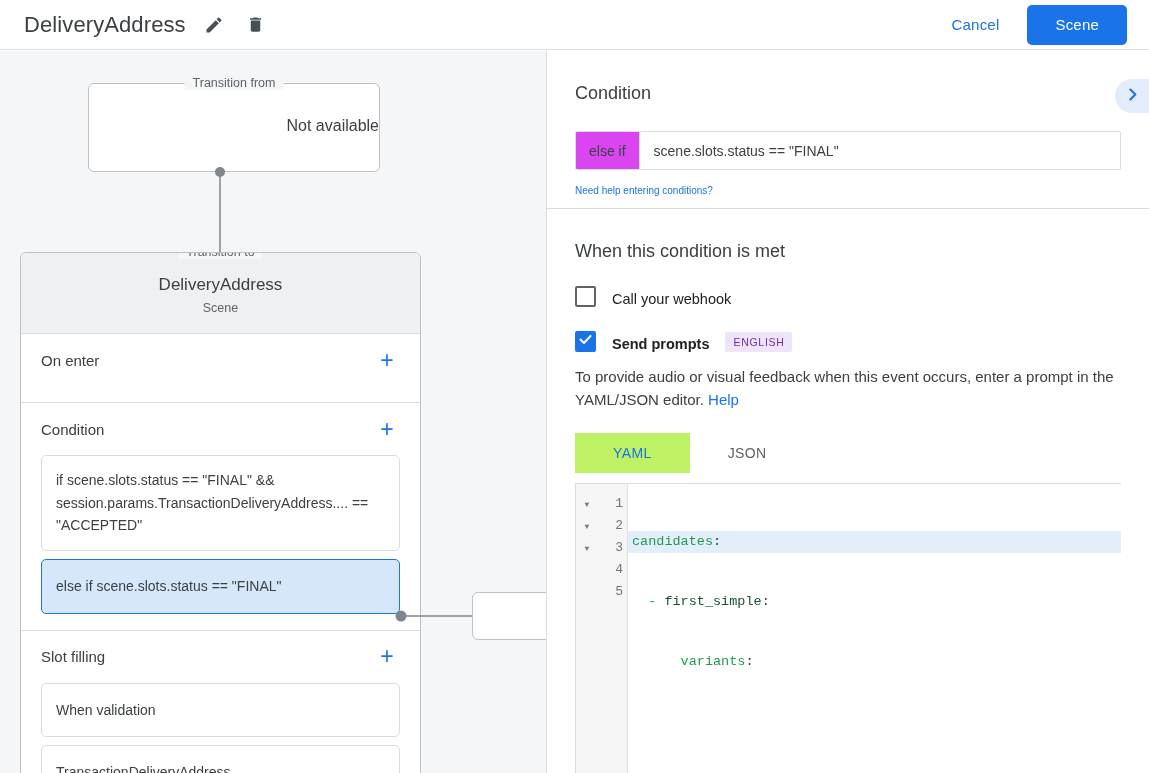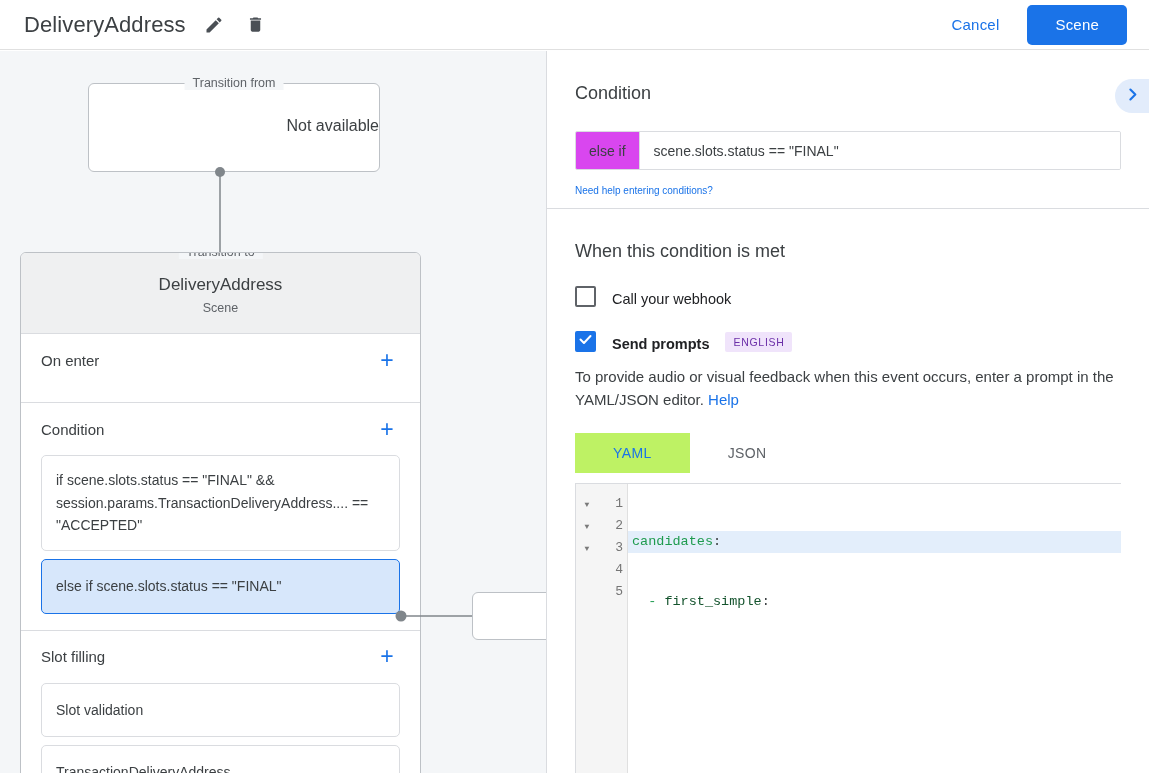--- a/index.html
+++ b/index.html
@@ -372,6 +372,7 @@
       <div class="code-col" id="codeCol">
           <div class="code-line hl"><span class="k" style="color:#1f9b4f">candidates</span><span class="p">:</span></div>
           <div class="code-line">  <span class="k">- </span><span class="k" style="color:#14532d">first_simple</span><span class="p">:</span></div>
+          <div class="code-line">      <span class="k" style="color:#1f9b4f">variants</span><span class="p">:</span></div>
           <div class="code-line"></div>
         </div>
     </div>

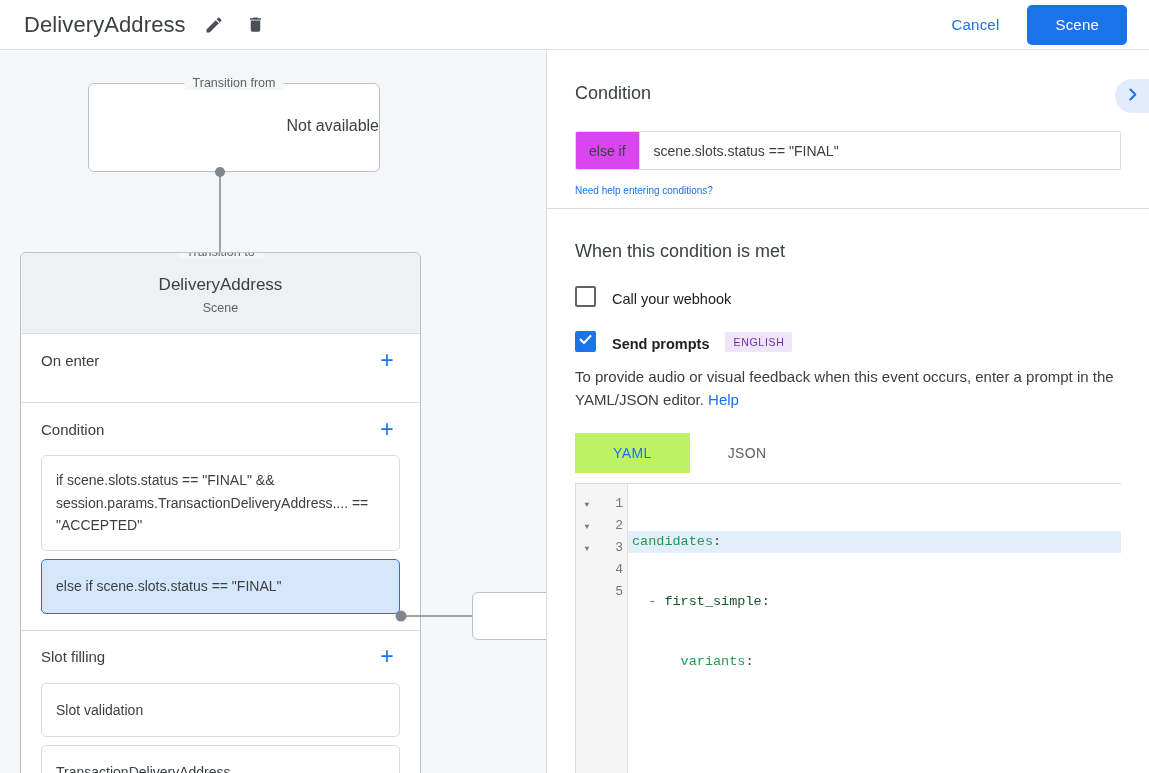--- a/index.html
+++ b/index.html
@@ -286,7 +286,7 @@
         <span class="section-title">Slot filling</span>
         <button class="plus-btn">+</button>
       </div>
-      <div class="chip plain">Slot validation</div>
+      <div class="chip plain">When validation</div>
       <div class="chip plain">TransactionDeliveryAddress</div>
     </div>
   </div>

